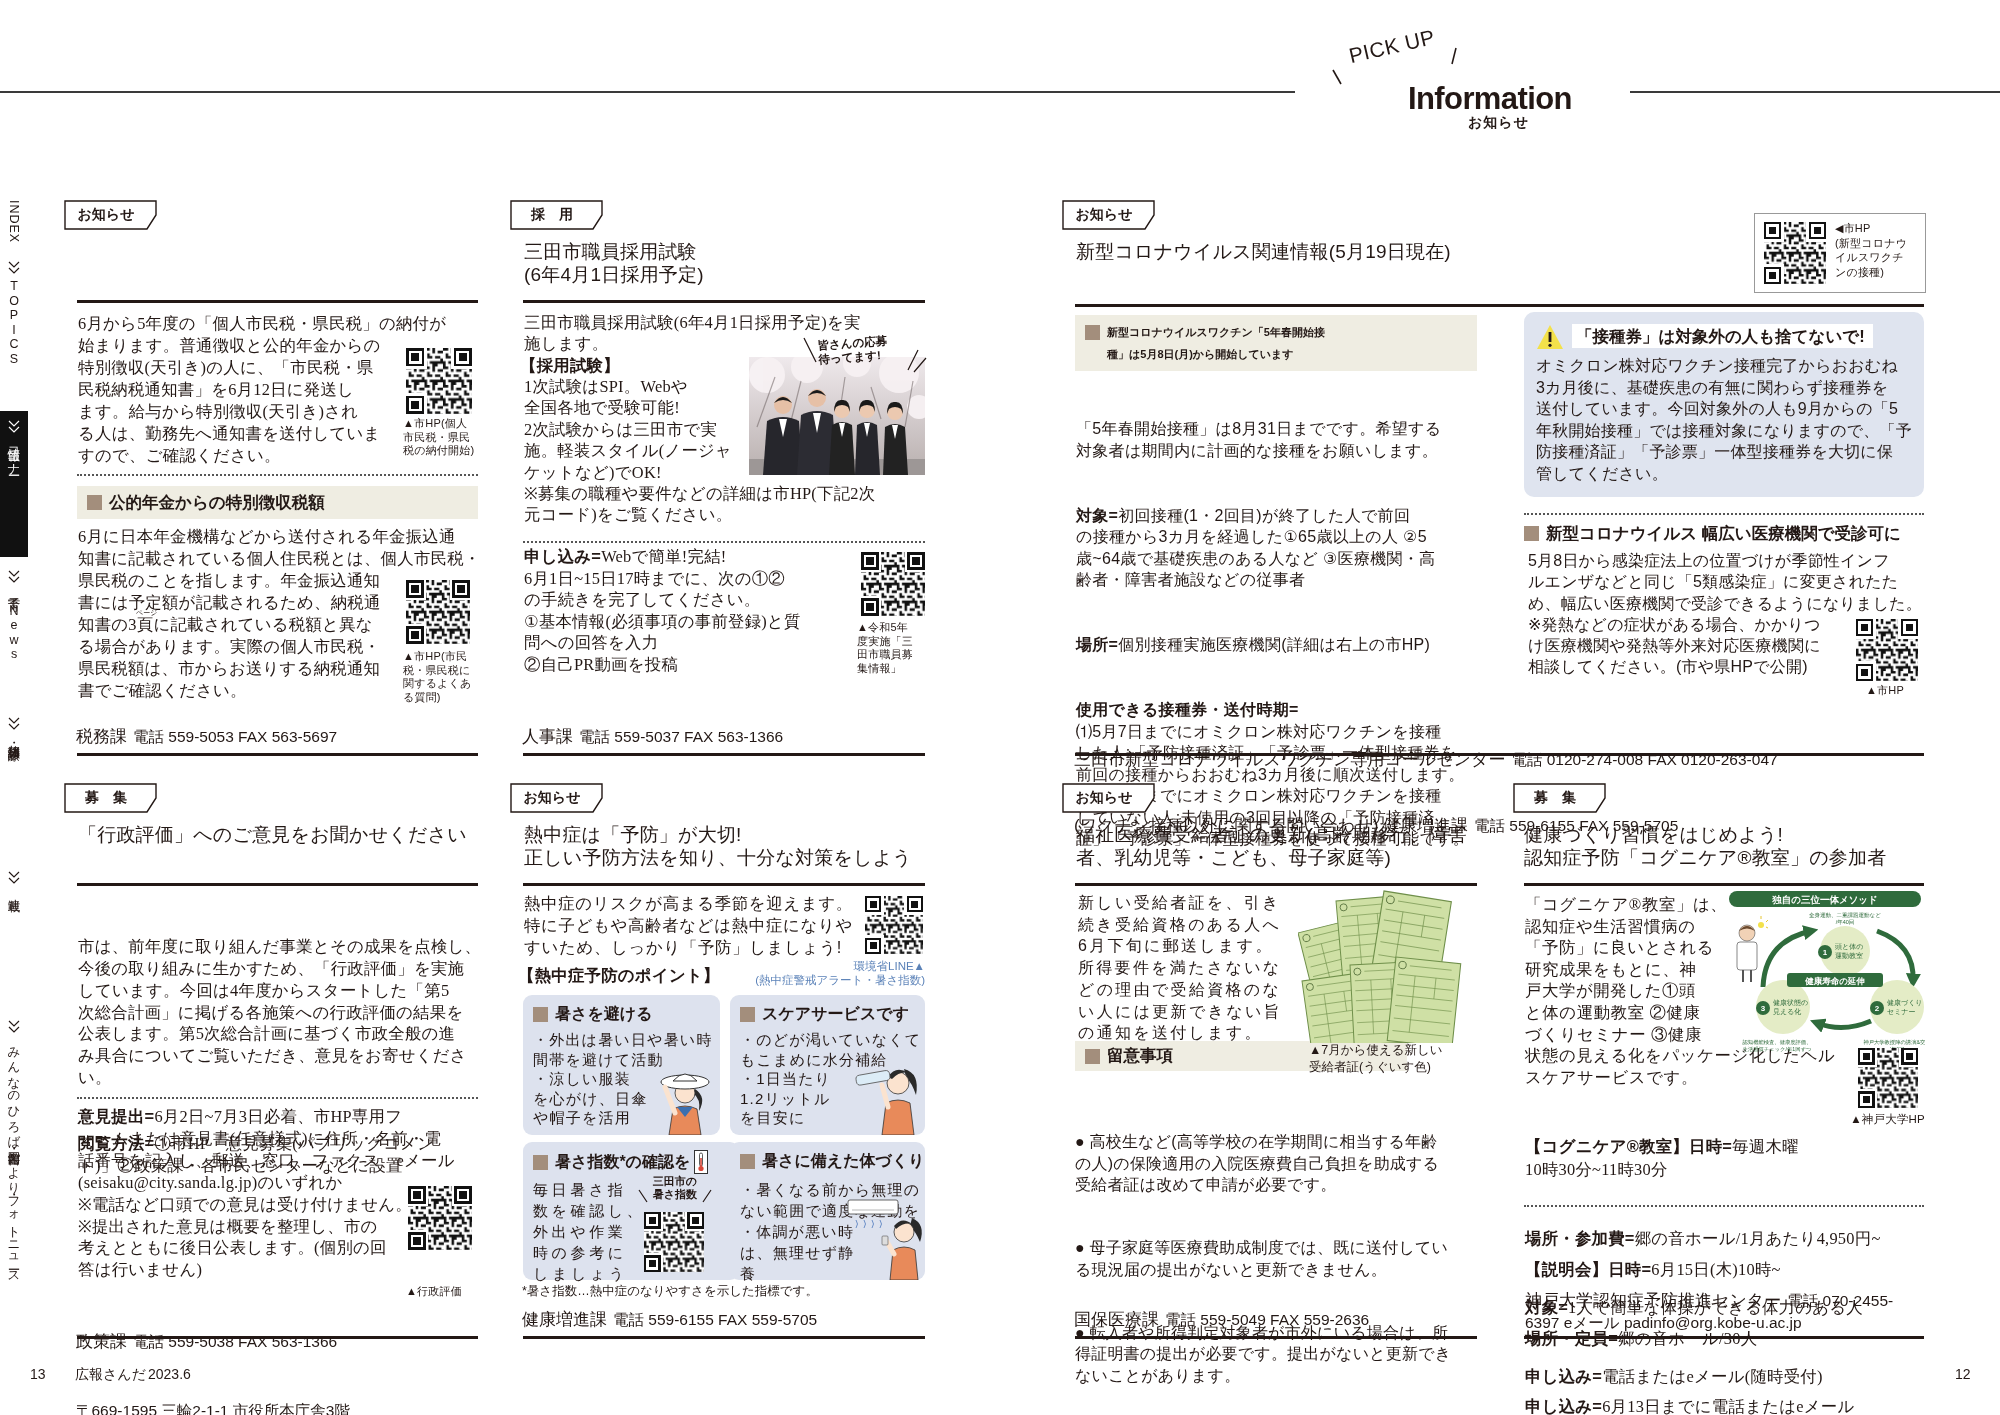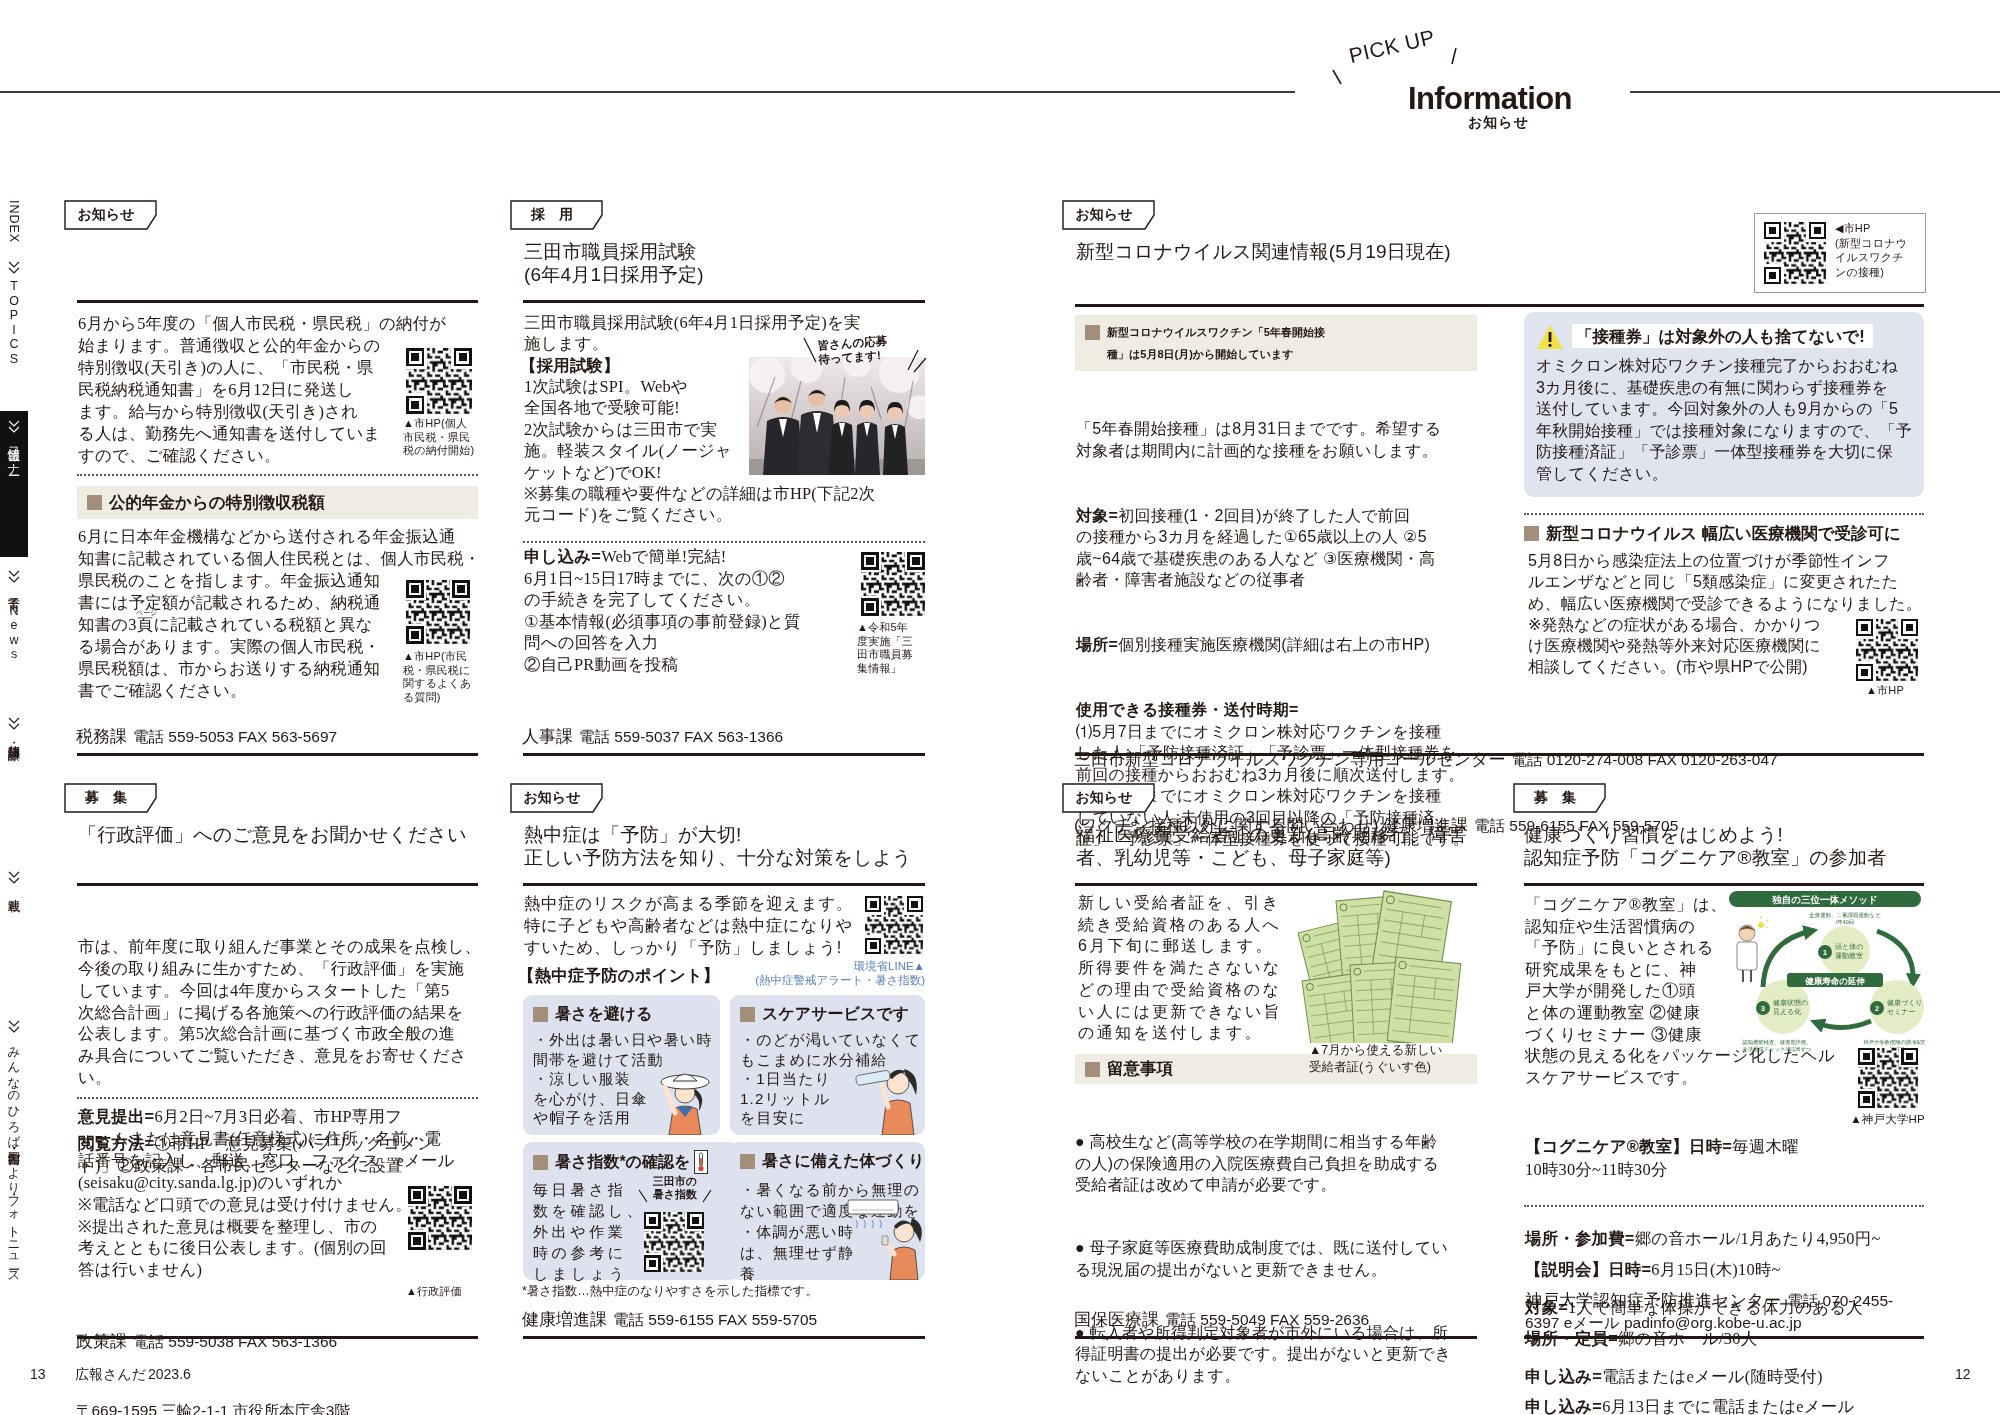--- a/index.html
+++ b/index.html
@@ -492,7 +492,7 @@
 どの理由で受給資格のな
 い人には更新できない旨
 の通知を送付します。</p>
-  <div class="band" style="left:13px;top:271px;width:402px;height:30px">
+  <div class="band" style="left:13px;top:258px;width:332px;height:30px">
     <span class="sq"></span>
     <span>留意事項</span>
   </div>

